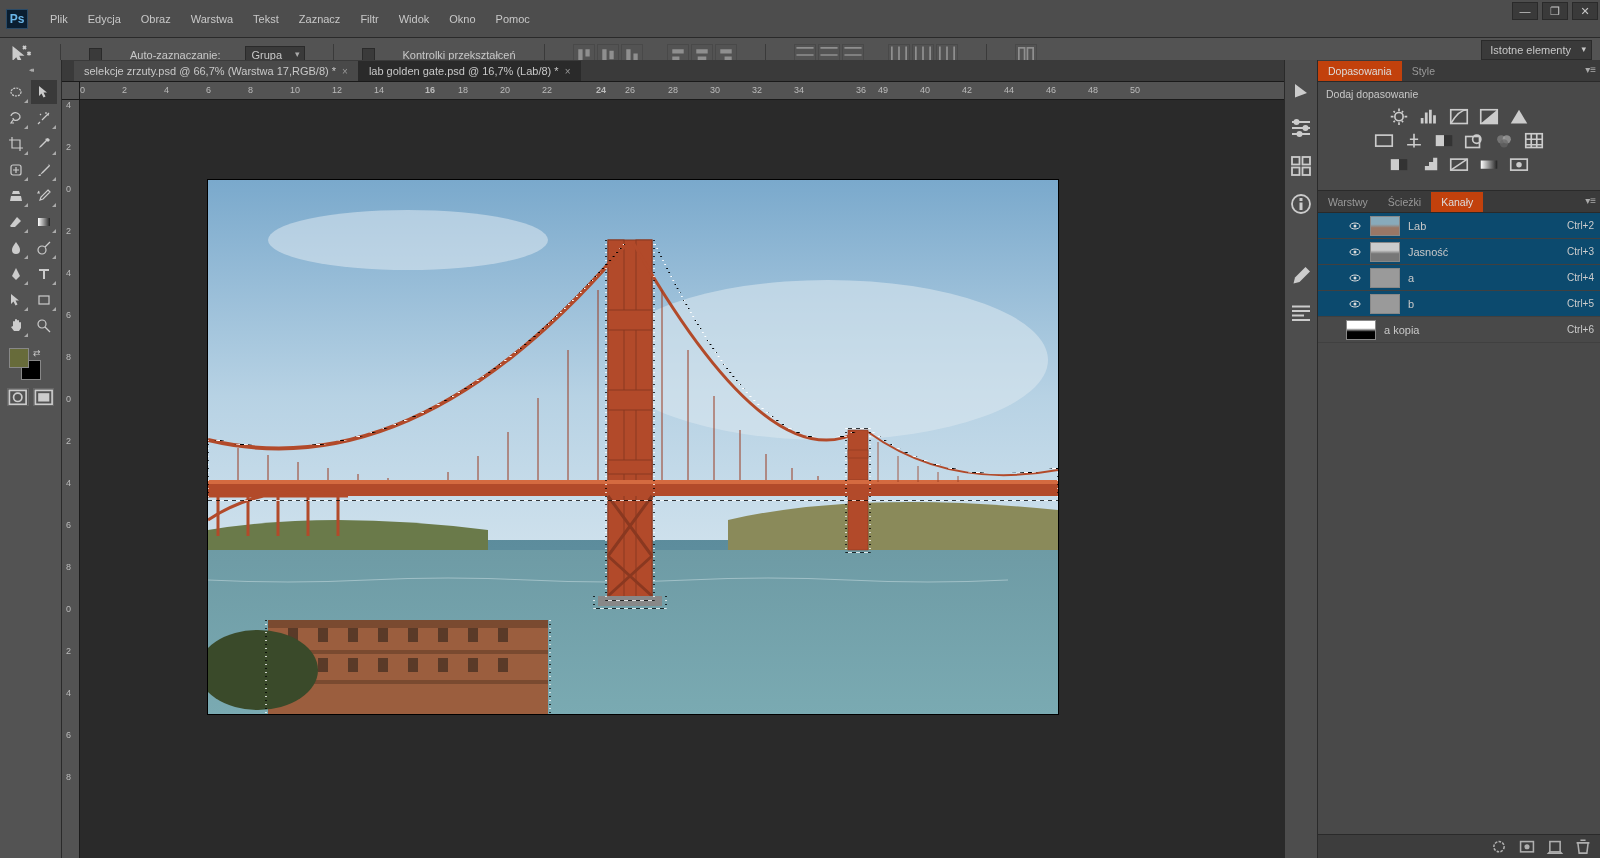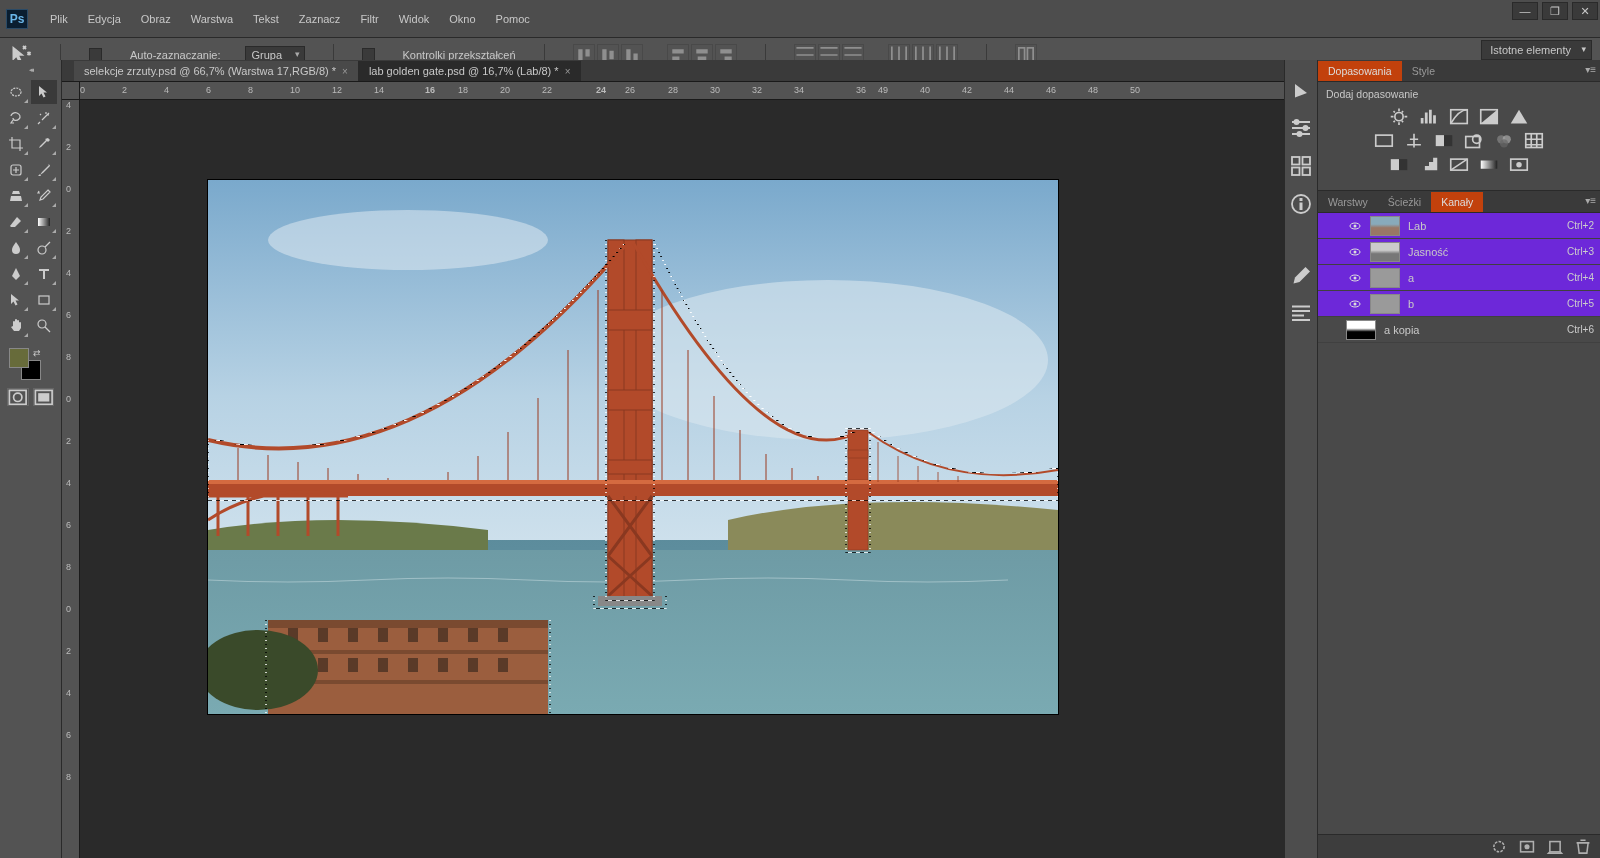--- a/index.html
+++ b/index.html
@@ -90,7 +90,7 @@
 .channels-panel { flex: 1; background: #494949; display: flex; flex-direction: column; }
 .channel-list { flex: 1; overflow: auto; }
 .channel-row { height: 26px; display: flex; align-items: center; padding: 0 6px; gap: 8px; border-bottom: 1px solid #404040; }
-.channel-row.selected { background: #6d28d9; padding-left: 30px; }
+.channel-row.selected { background: #0c4a6e; padding-left: 30px; }
 .channel-row .eye { width: 14px; height: 14px; display: flex; align-items: center; justify-content: center; }
 .channel-row .thumb { width: 30px; height: 20px; border: 1px solid #888; background: #888; flex-shrink: 0; }
 .channel-row .name { flex: 1; }

